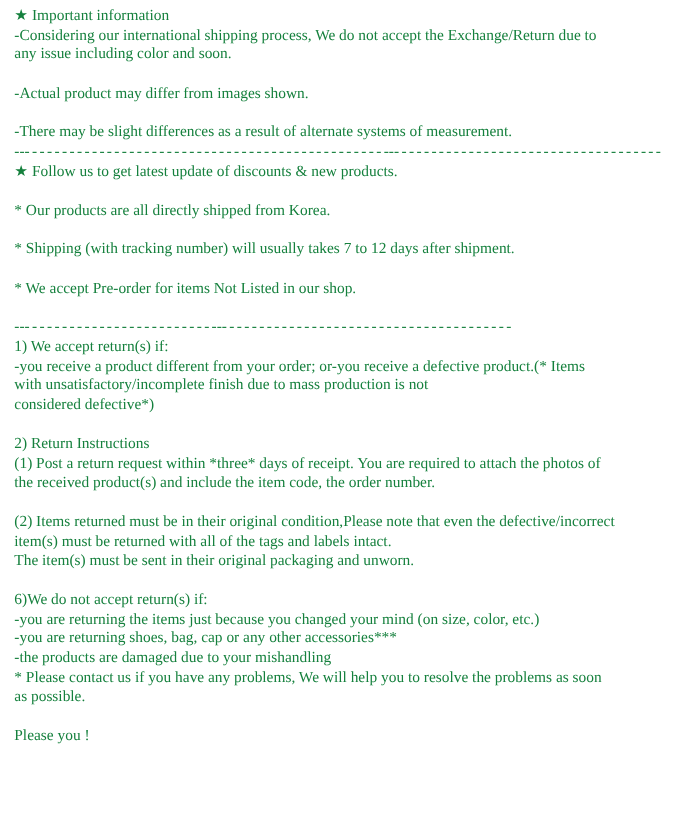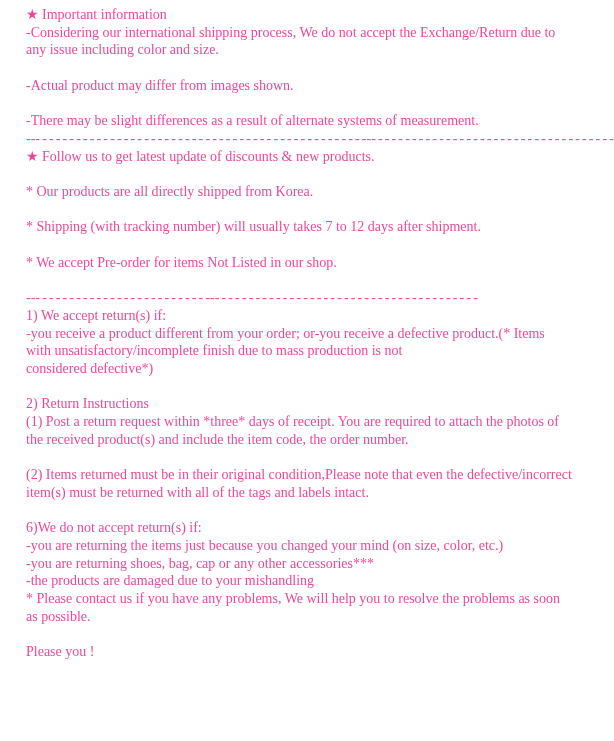--- a/index.html
+++ b/index.html
@@ -13,8 +13,8 @@
     font-family: "Liberation Serif", "DejaVu Serif", serif;
     font-size: 14px;
     line-height: 17.7px;
-    color: #ec4899;
-    padding: 6px 0 0 26px;
+    color: #15803d;
+    padding: 6px 0 0 13px;
   }
   .line {
     min-height: 17.7px;

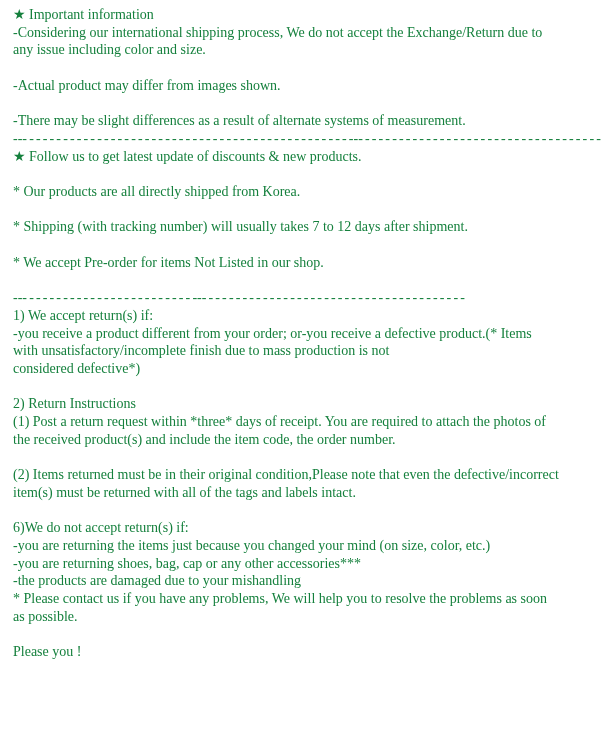--- a/index.html
+++ b/index.html
@@ -33,7 +33,7 @@
       <div class="section">
         <div class="line">★ Important information</div>
         <div class="line">-Considering our international shipping process, We do not accept the Exchange/Return due to</div>
-        <div class="line">any issue including color and size.</div>
+        <div class="line">any issue including color and soon.</div>
         <div class="line"></div>
         <div class="line">-Actual product may differ from images shown.</div>
         <div class="line"></div>

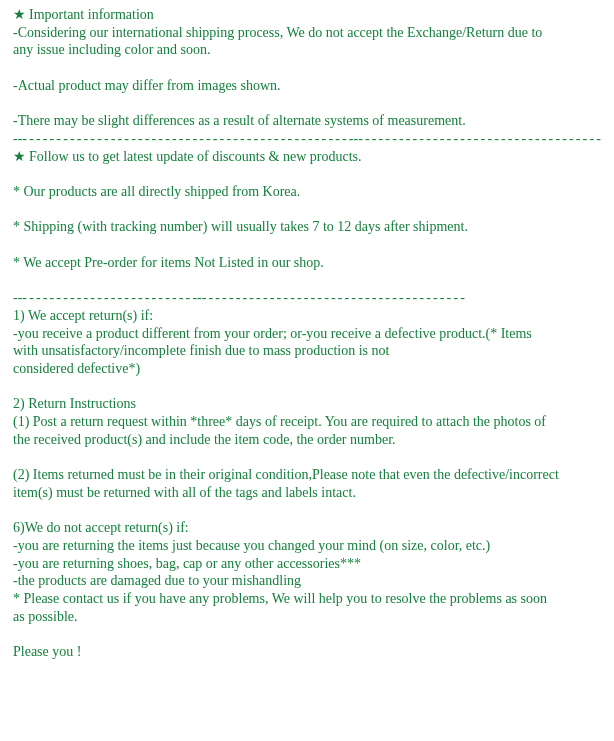--- a/index.html
+++ b/index.html
@@ -67,6 +67,7 @@
         <div class="line"></div>
         <div class="line">(2) Items returned must be in their original condition,Please note that even the defective/incorrect</div>
         <div class="line">item(s) must be returned with all of the tags and labels intact.</div>
+        <div class="line">The item(s) must be sent in their original packaging and unworn.</div>
         <div class="line"></div>
         <div class="line">6)We do not accept return(s) if:</div>
         <div class="line">-you are returning the items just because you changed your mind (on size, color, etc.)</div>

